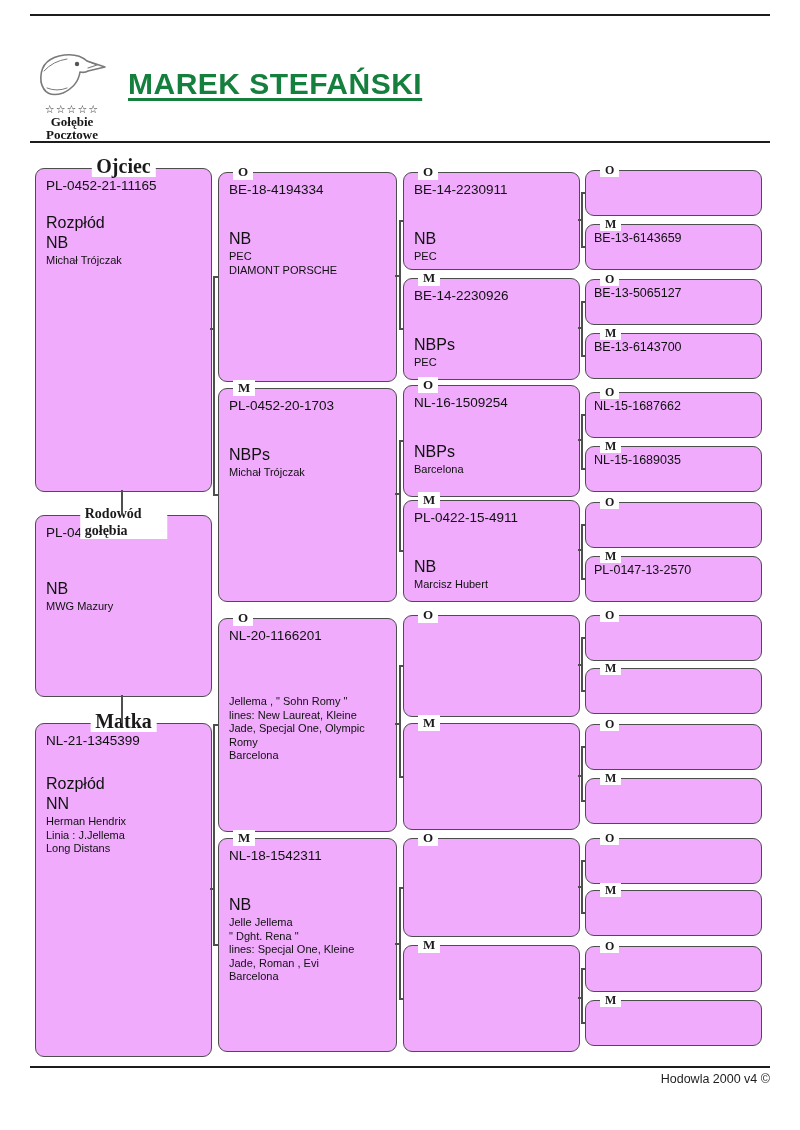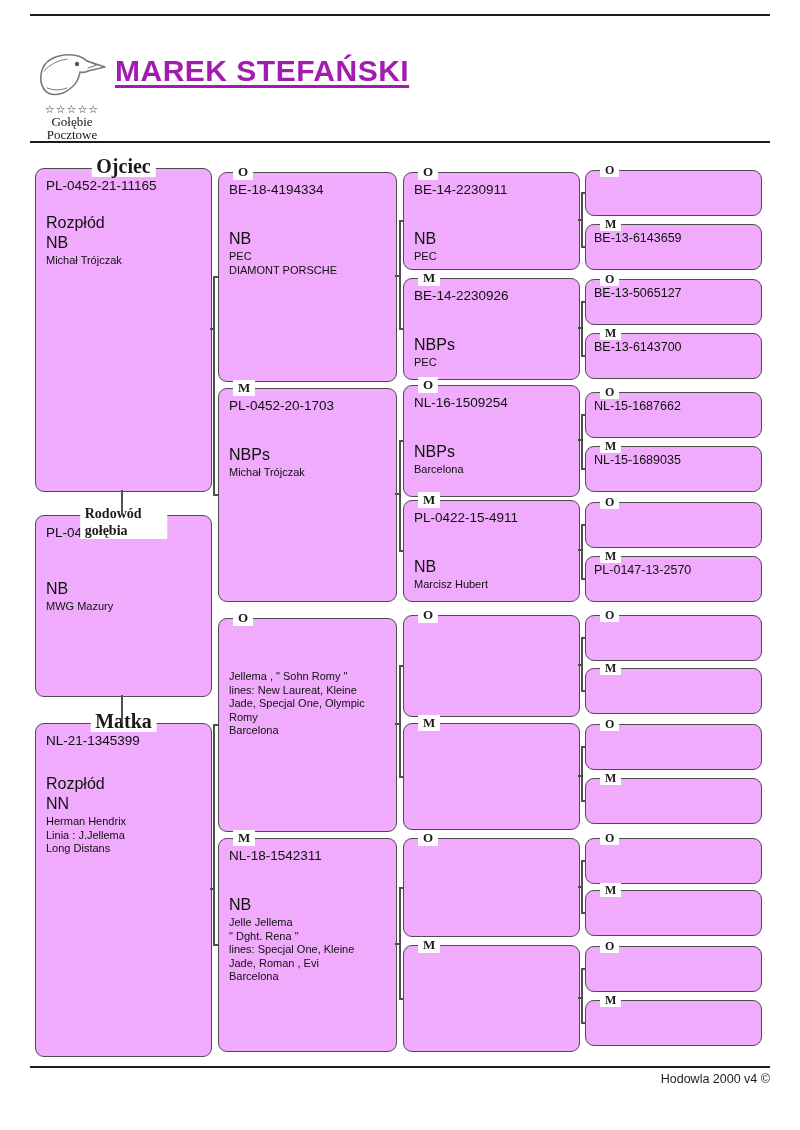--- a/index.html
+++ b/index.html
@@ -20,10 +20,10 @@
 
   
   .title {
-    position: absolute; left: 115px; top: 54px; margin: 0;
+    position: absolute; left: 115px; top: 54px; margin: 13px;
     font-size: 30px; font-weight: bold; letter-spacing: .5px;
     text-decoration: underline; text-decoration-thickness: 2.5px; text-underline-offset: 4px;
-    font-family: "Liberation Sans", sans-serif; color: #a21caf;
+    font-family: "Liberation Sans", sans-serif; color: #15803d;
   }
   .logo { position: absolute; left: 28px; top: 50px; width: 88px; text-align: center; }
   .logo svg { display: block; margin: 0 auto; }

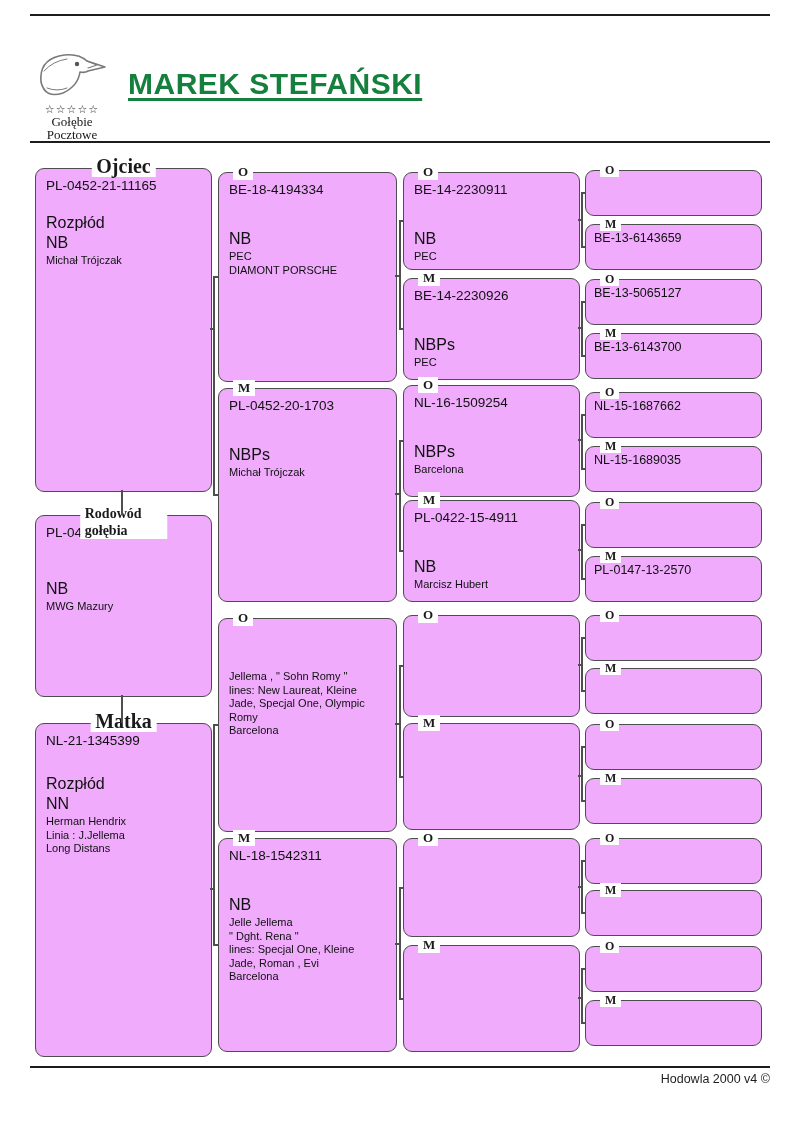--- a/index.html
+++ b/index.html
@@ -28,7 +28,7 @@
   .logo { position: absolute; left: 28px; top: 50px; width: 88px; text-align: center; }
   .logo svg { display: block; margin: 0 auto; }
   .stars { font-size: 11px; letter-spacing: 1px; color: #333; line-height: 11px; }
-  .logo-name { font-family: "Liberation Serif", serif; font-weight: normal; font-size: 13px; line-height: 13px; color: #151515; }
+  .logo-name { font-family: "Liberation Serif", serif; font-weight: bold; font-size: 13px; line-height: 13px; color: #151515; }
 
   
   .footer-credit { position: absolute; right: 30px; top: 1072px; font-size: 12.5px; color: #1d1d1d; }

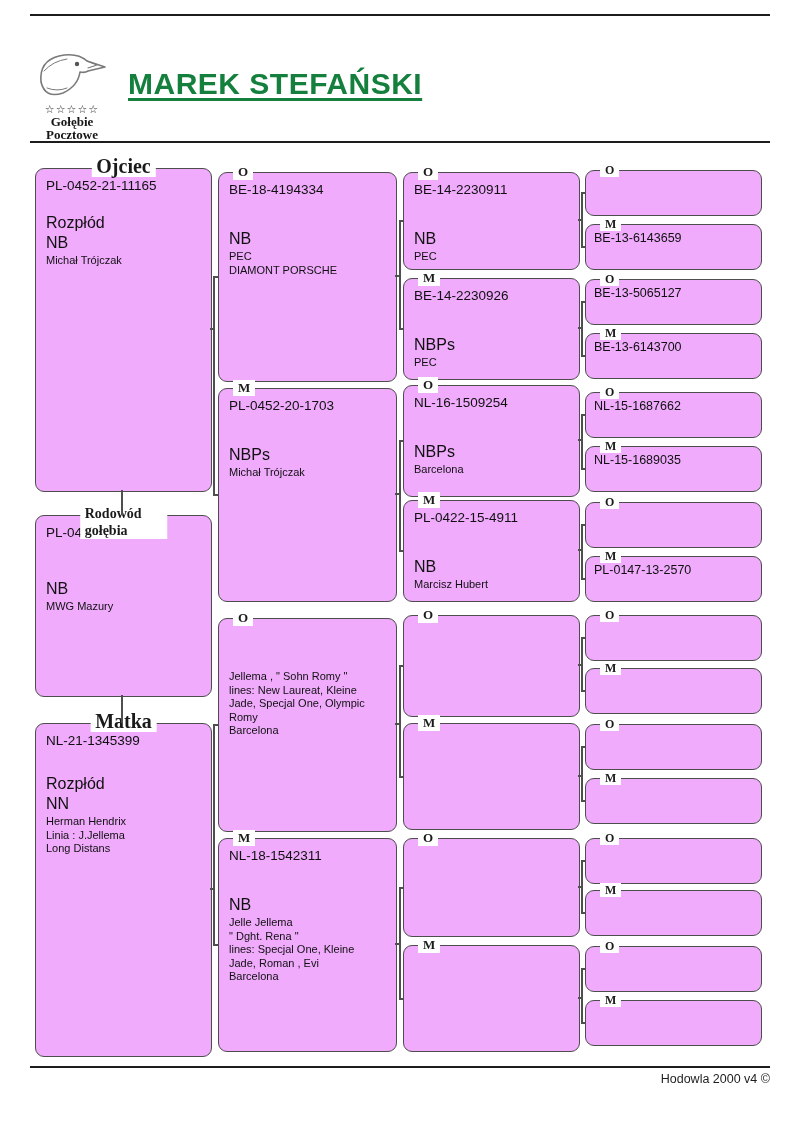--- a/index.html
+++ b/index.html
@@ -148,6 +148,7 @@
       </div>
       <div class="box gen2" style="left: 218px; top: 618px; width: 177px; height: 212px;">
         <span class="box-label">O</span>
+        <div class="ring">NL-20-1166201</div>
         <div class="notes solo">
           <div>Jellema , " Sohn Romy "</div>
           <div>lines: New Laureat, Kleine</div>

